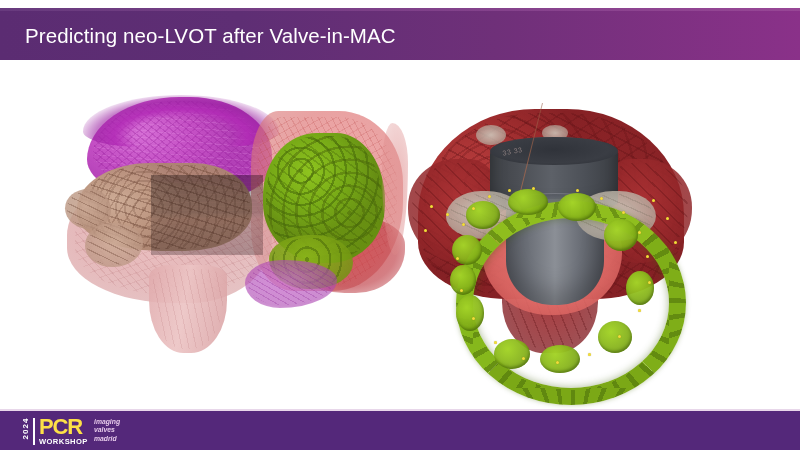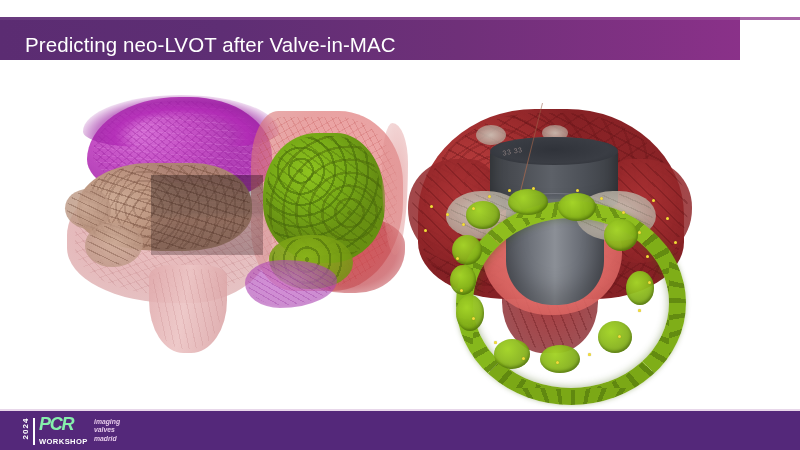--- a/index.html
+++ b/index.html
@@ -21,8 +21,8 @@
   
   .header {
     position: absolute;
-    left: 0; top: 17px;
-    width: 740px;
+    left: 0; top: 8px;
+    width: 800px;
     height: 60px;
     background: linear-gradient(90deg, #5b2c72 0%, #5e2e74 30%, #6f3079 62%, #8a3189 100%);
   }

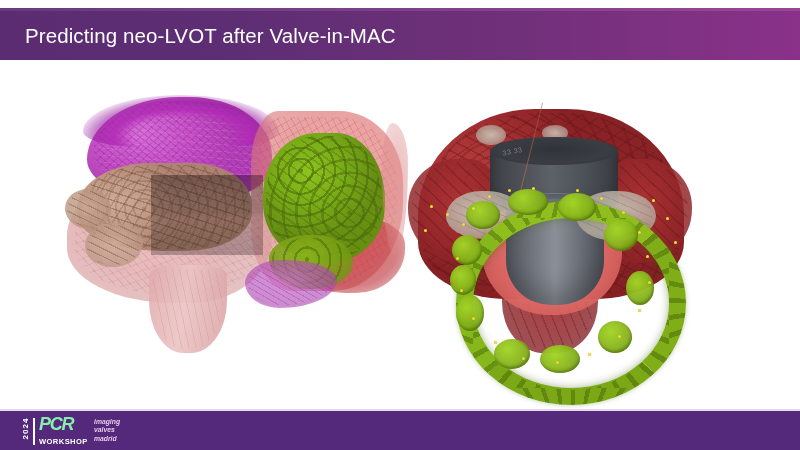--- a/index.html
+++ b/index.html
@@ -469,12 +469,11 @@
   .pcr-main {
     position: absolute;
     left: 23px; top: -2px;
-    font-size: 18px;
+    font-size: 22px;
     font-weight: bold;
-    color: #86efac;
+    color: #fde047;
     letter-spacing: -1.2px;
     font-family: "Liberation Sans", sans-serif;
-    font-style: italic;
   }
   .pcr-workshop {
     position: absolute;

